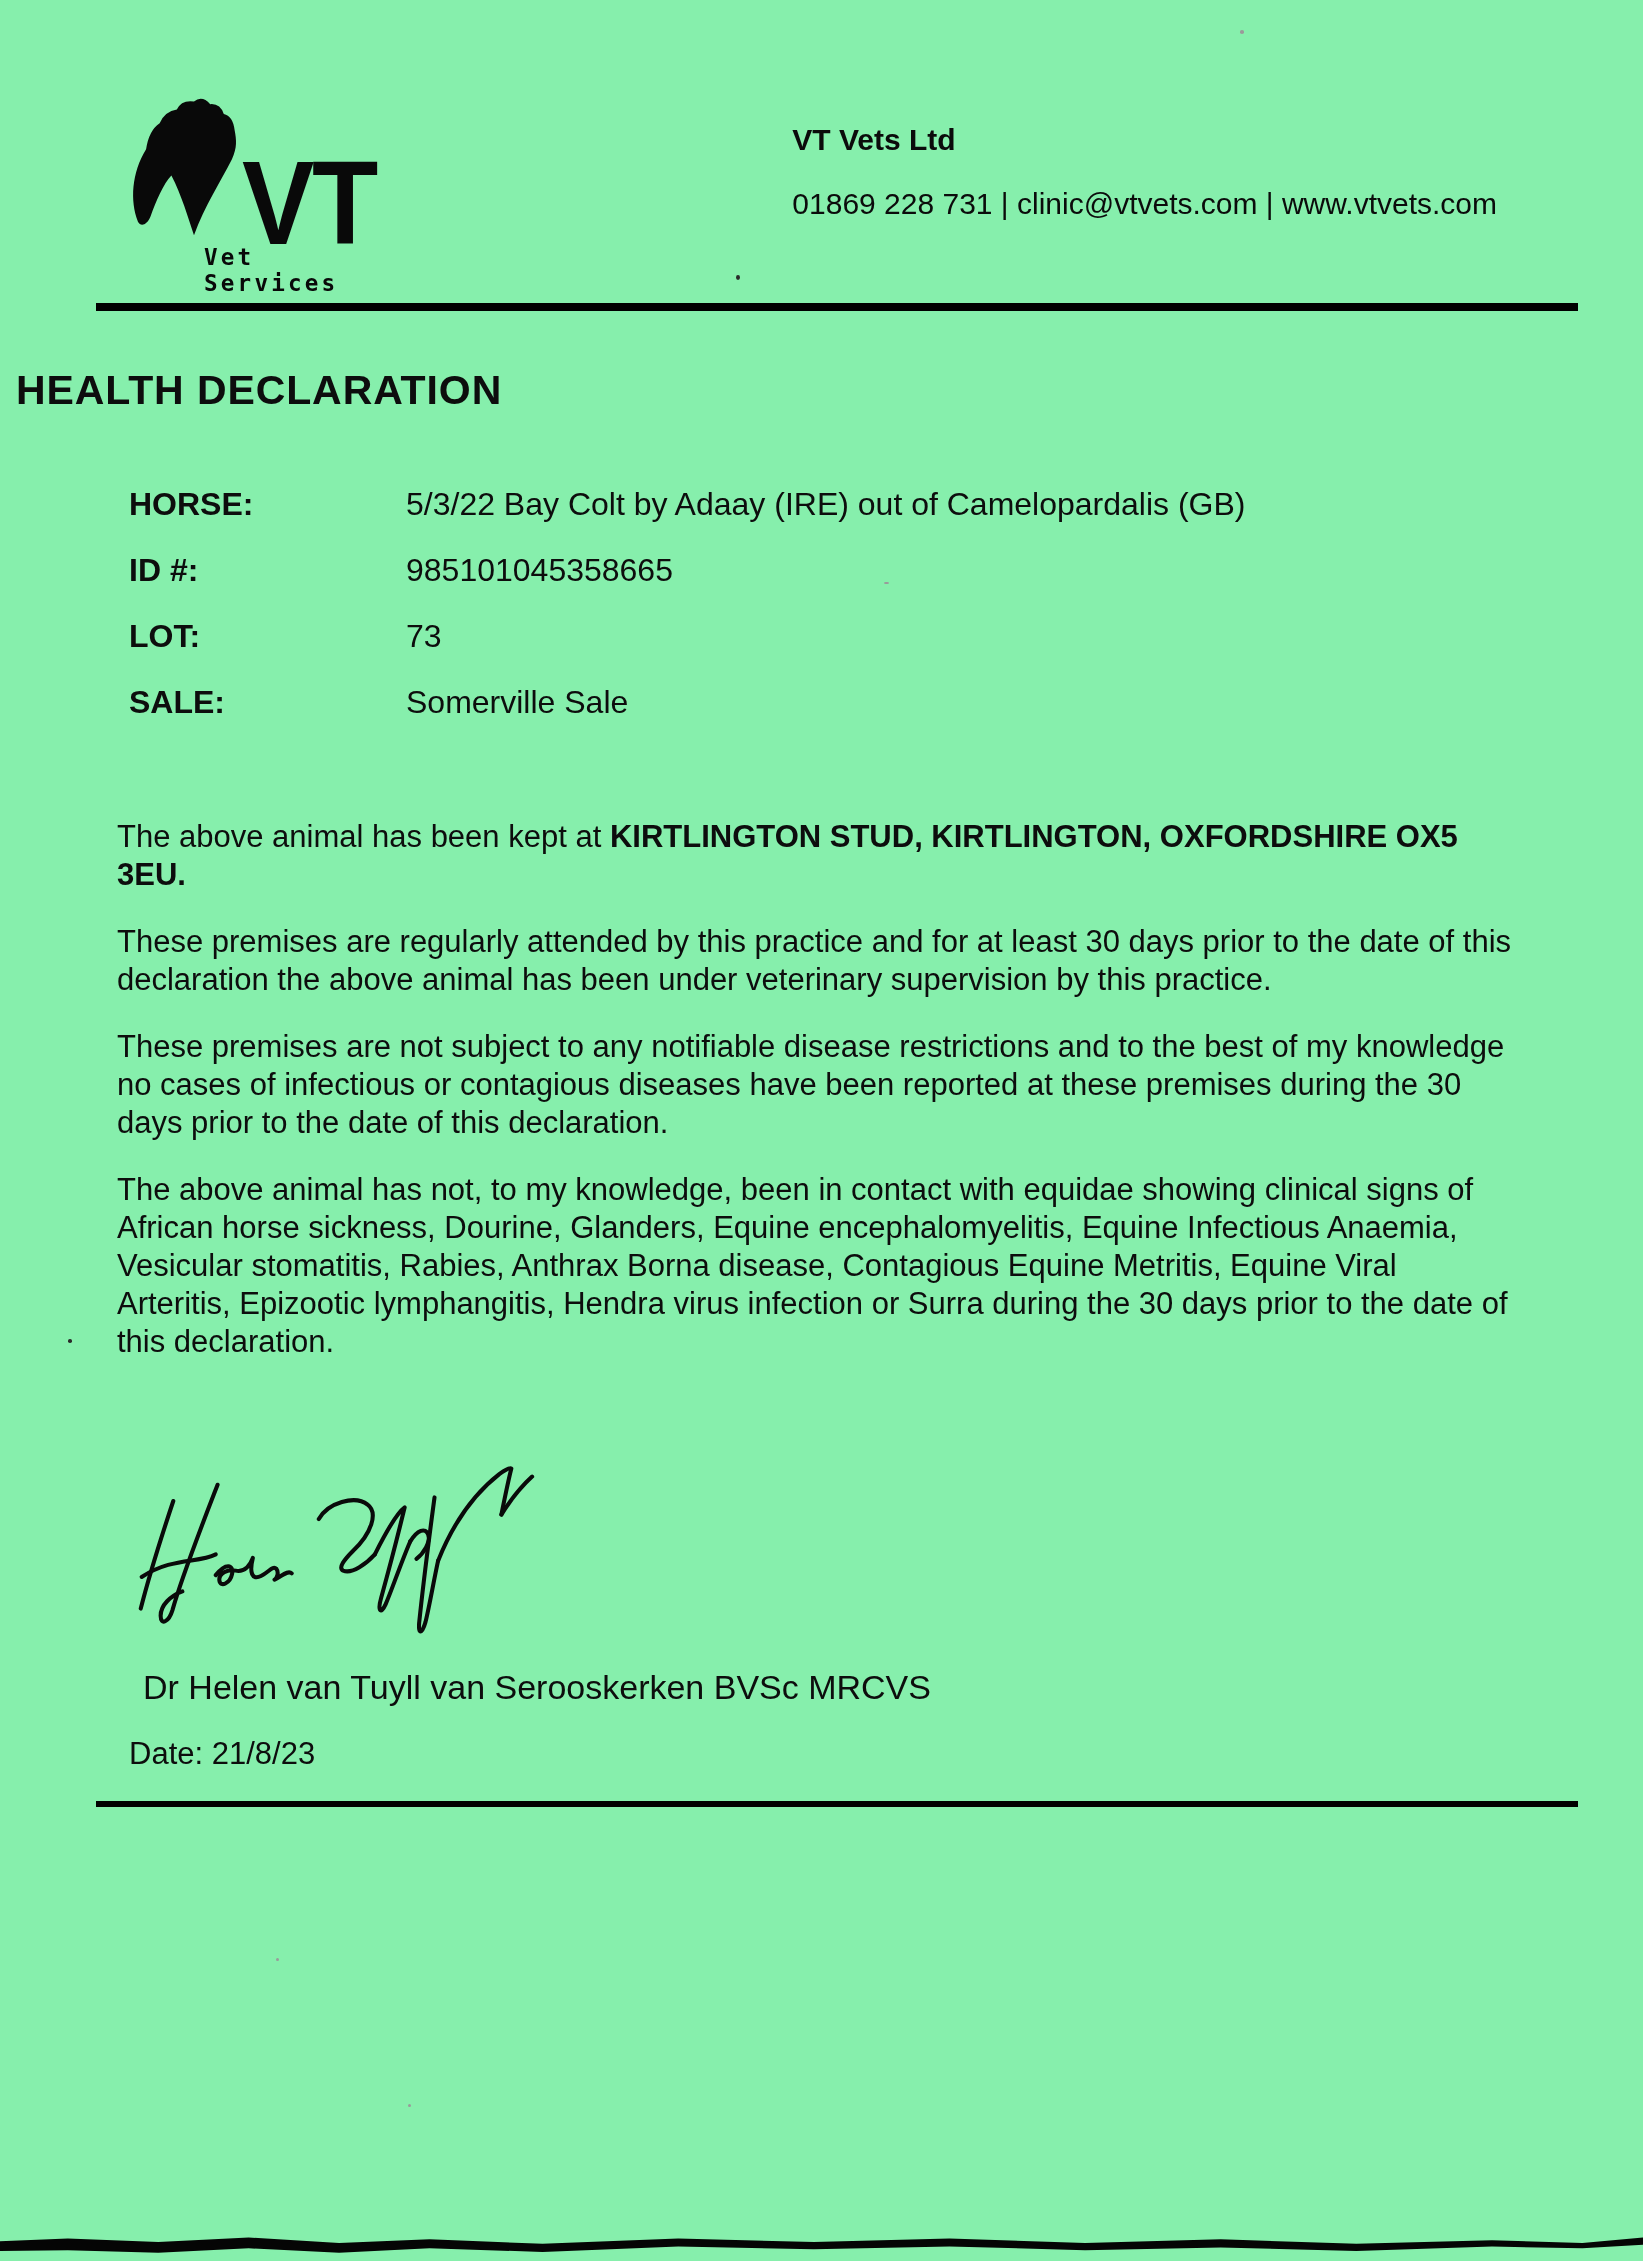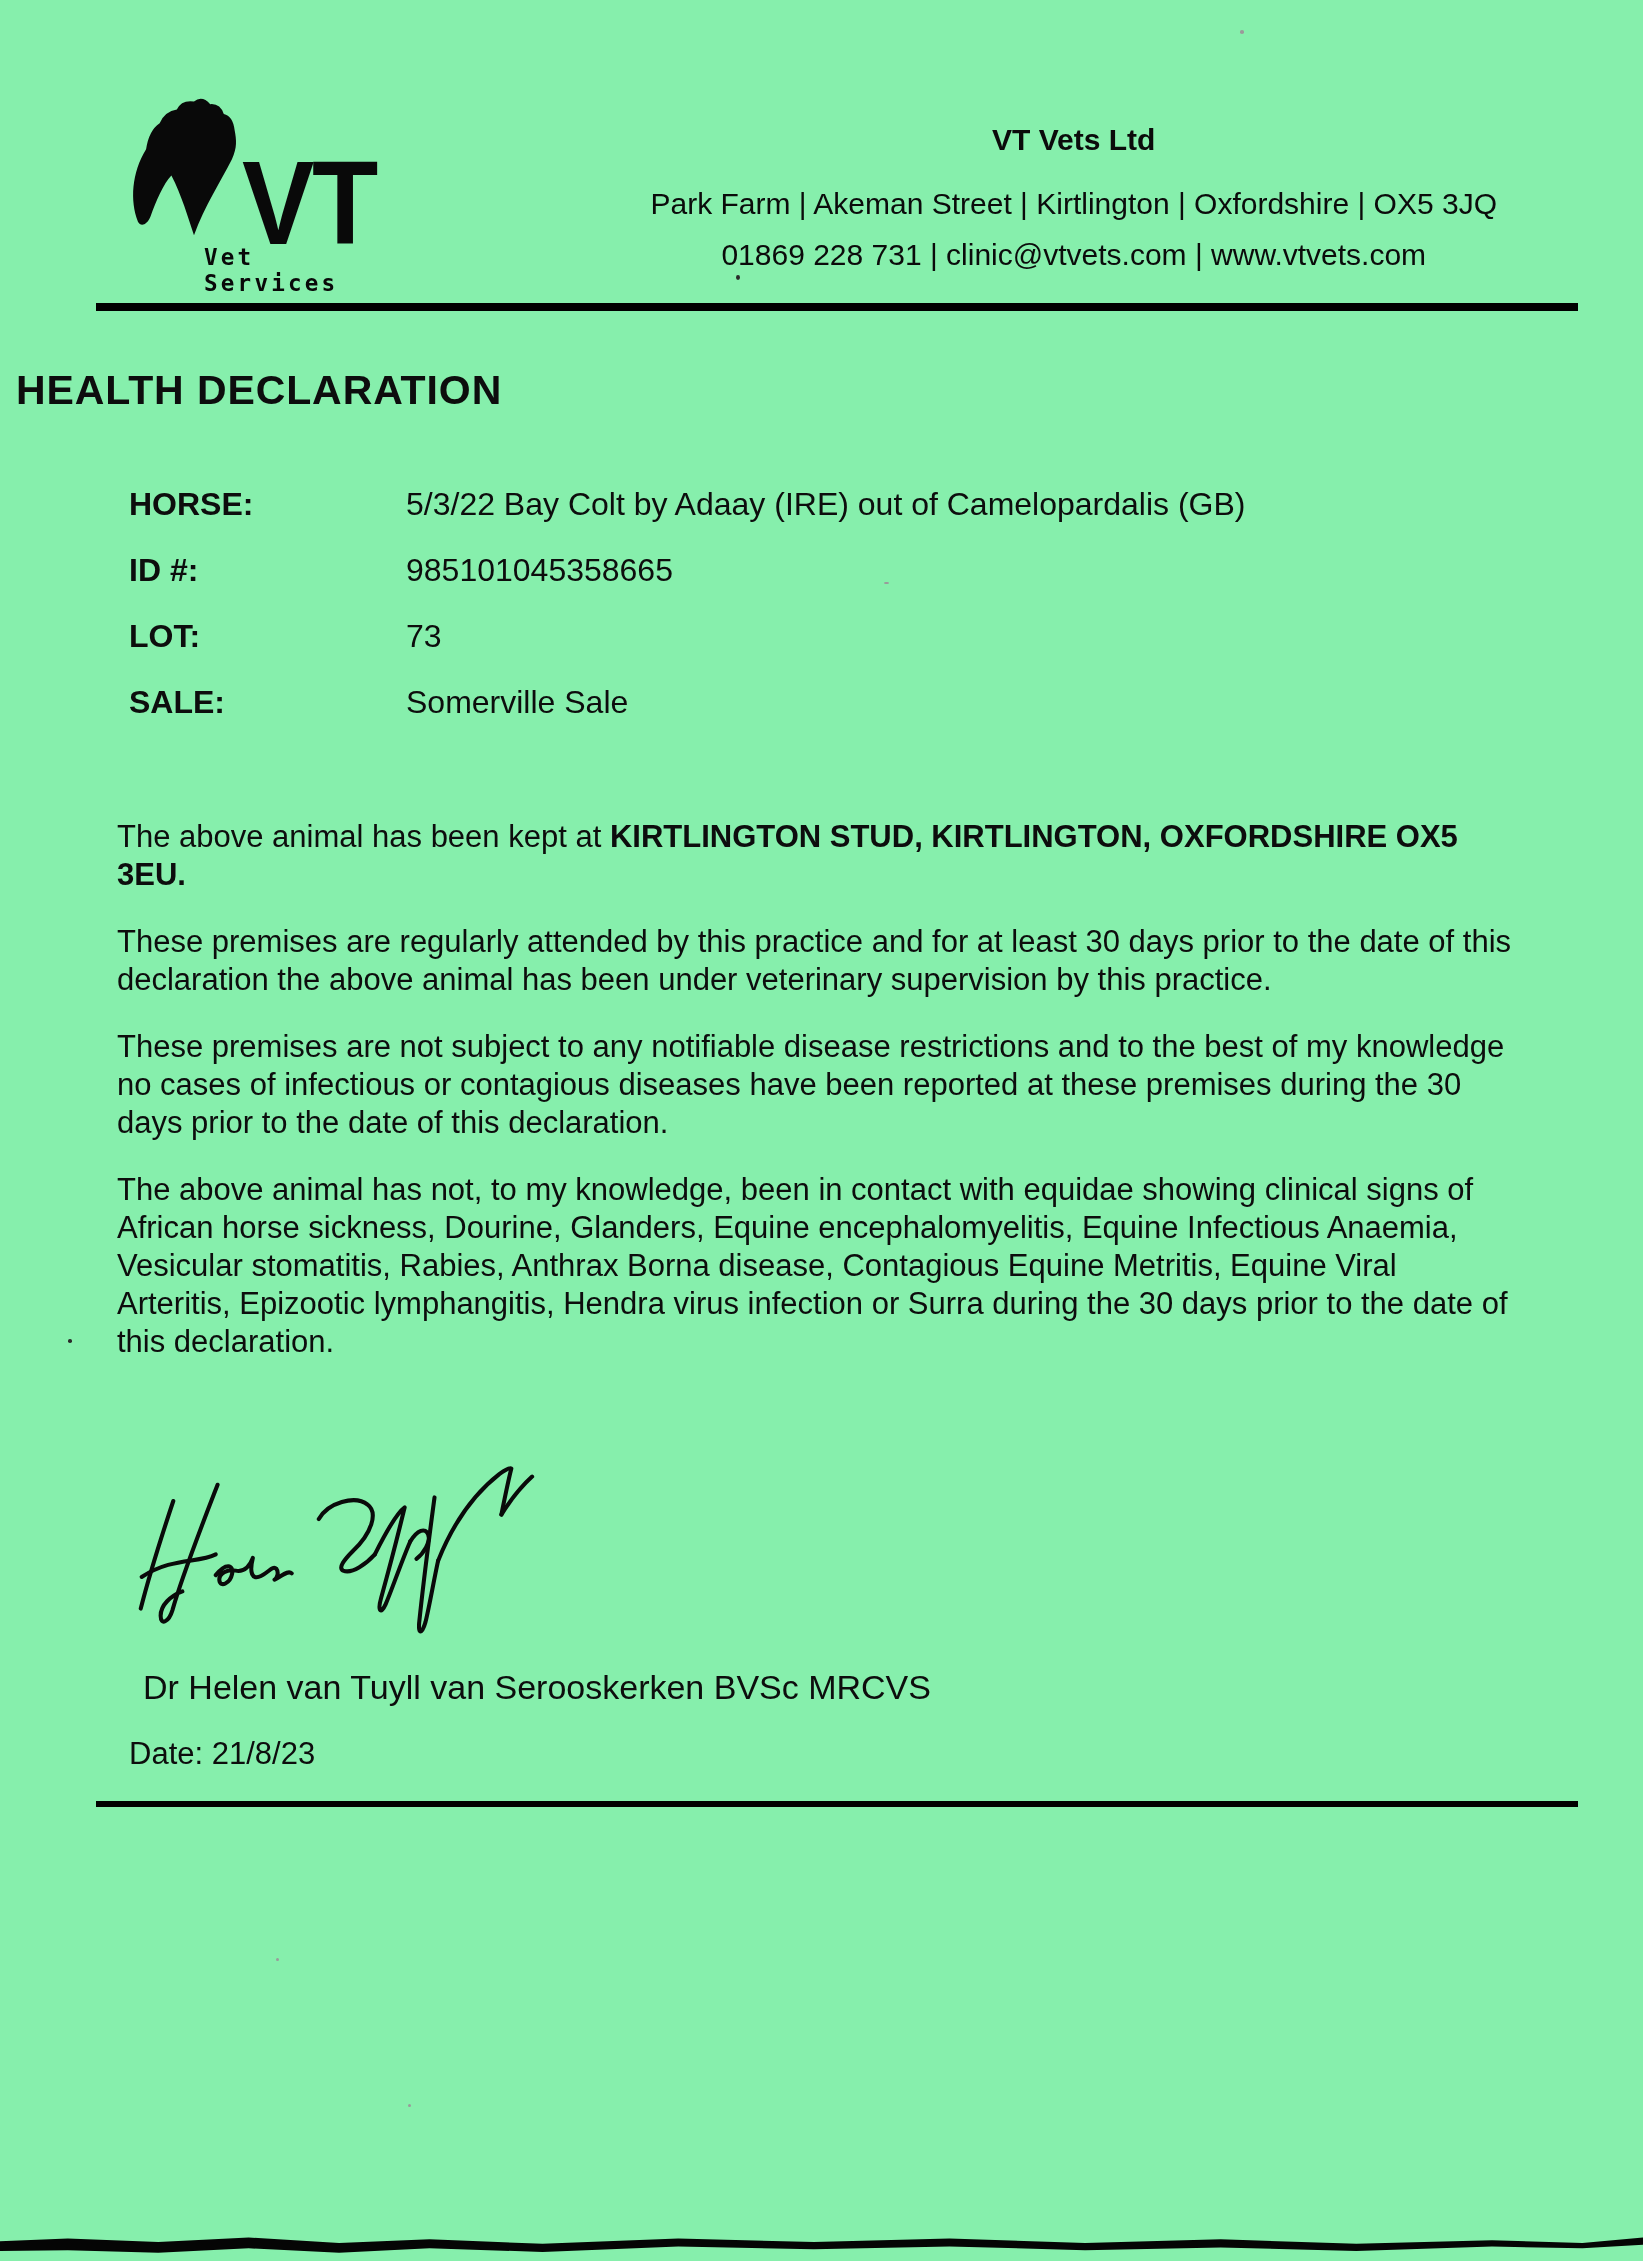--- a/index.html
+++ b/index.html
@@ -19,7 +19,7 @@
     font-weight:bold; font-size:22.6px; letter-spacing:3.2px; word-spacing:11.8px; color:#090909;
   }
   
-  .header-right { position:absolute; top:114px; right:146px; text-align:center; font-size:30px; line-height:51px; color:#0b0b0b; }
+  .header-right { position:absolute; top:114px; right:146px; text-align:left; font-size:30px; line-height:51px; color:#0b0b0b; }
   .company { font-weight:bold; margin-bottom:12.7px; }
   
   .rule { position:absolute; left:96px; width:1482px; background:#000; }

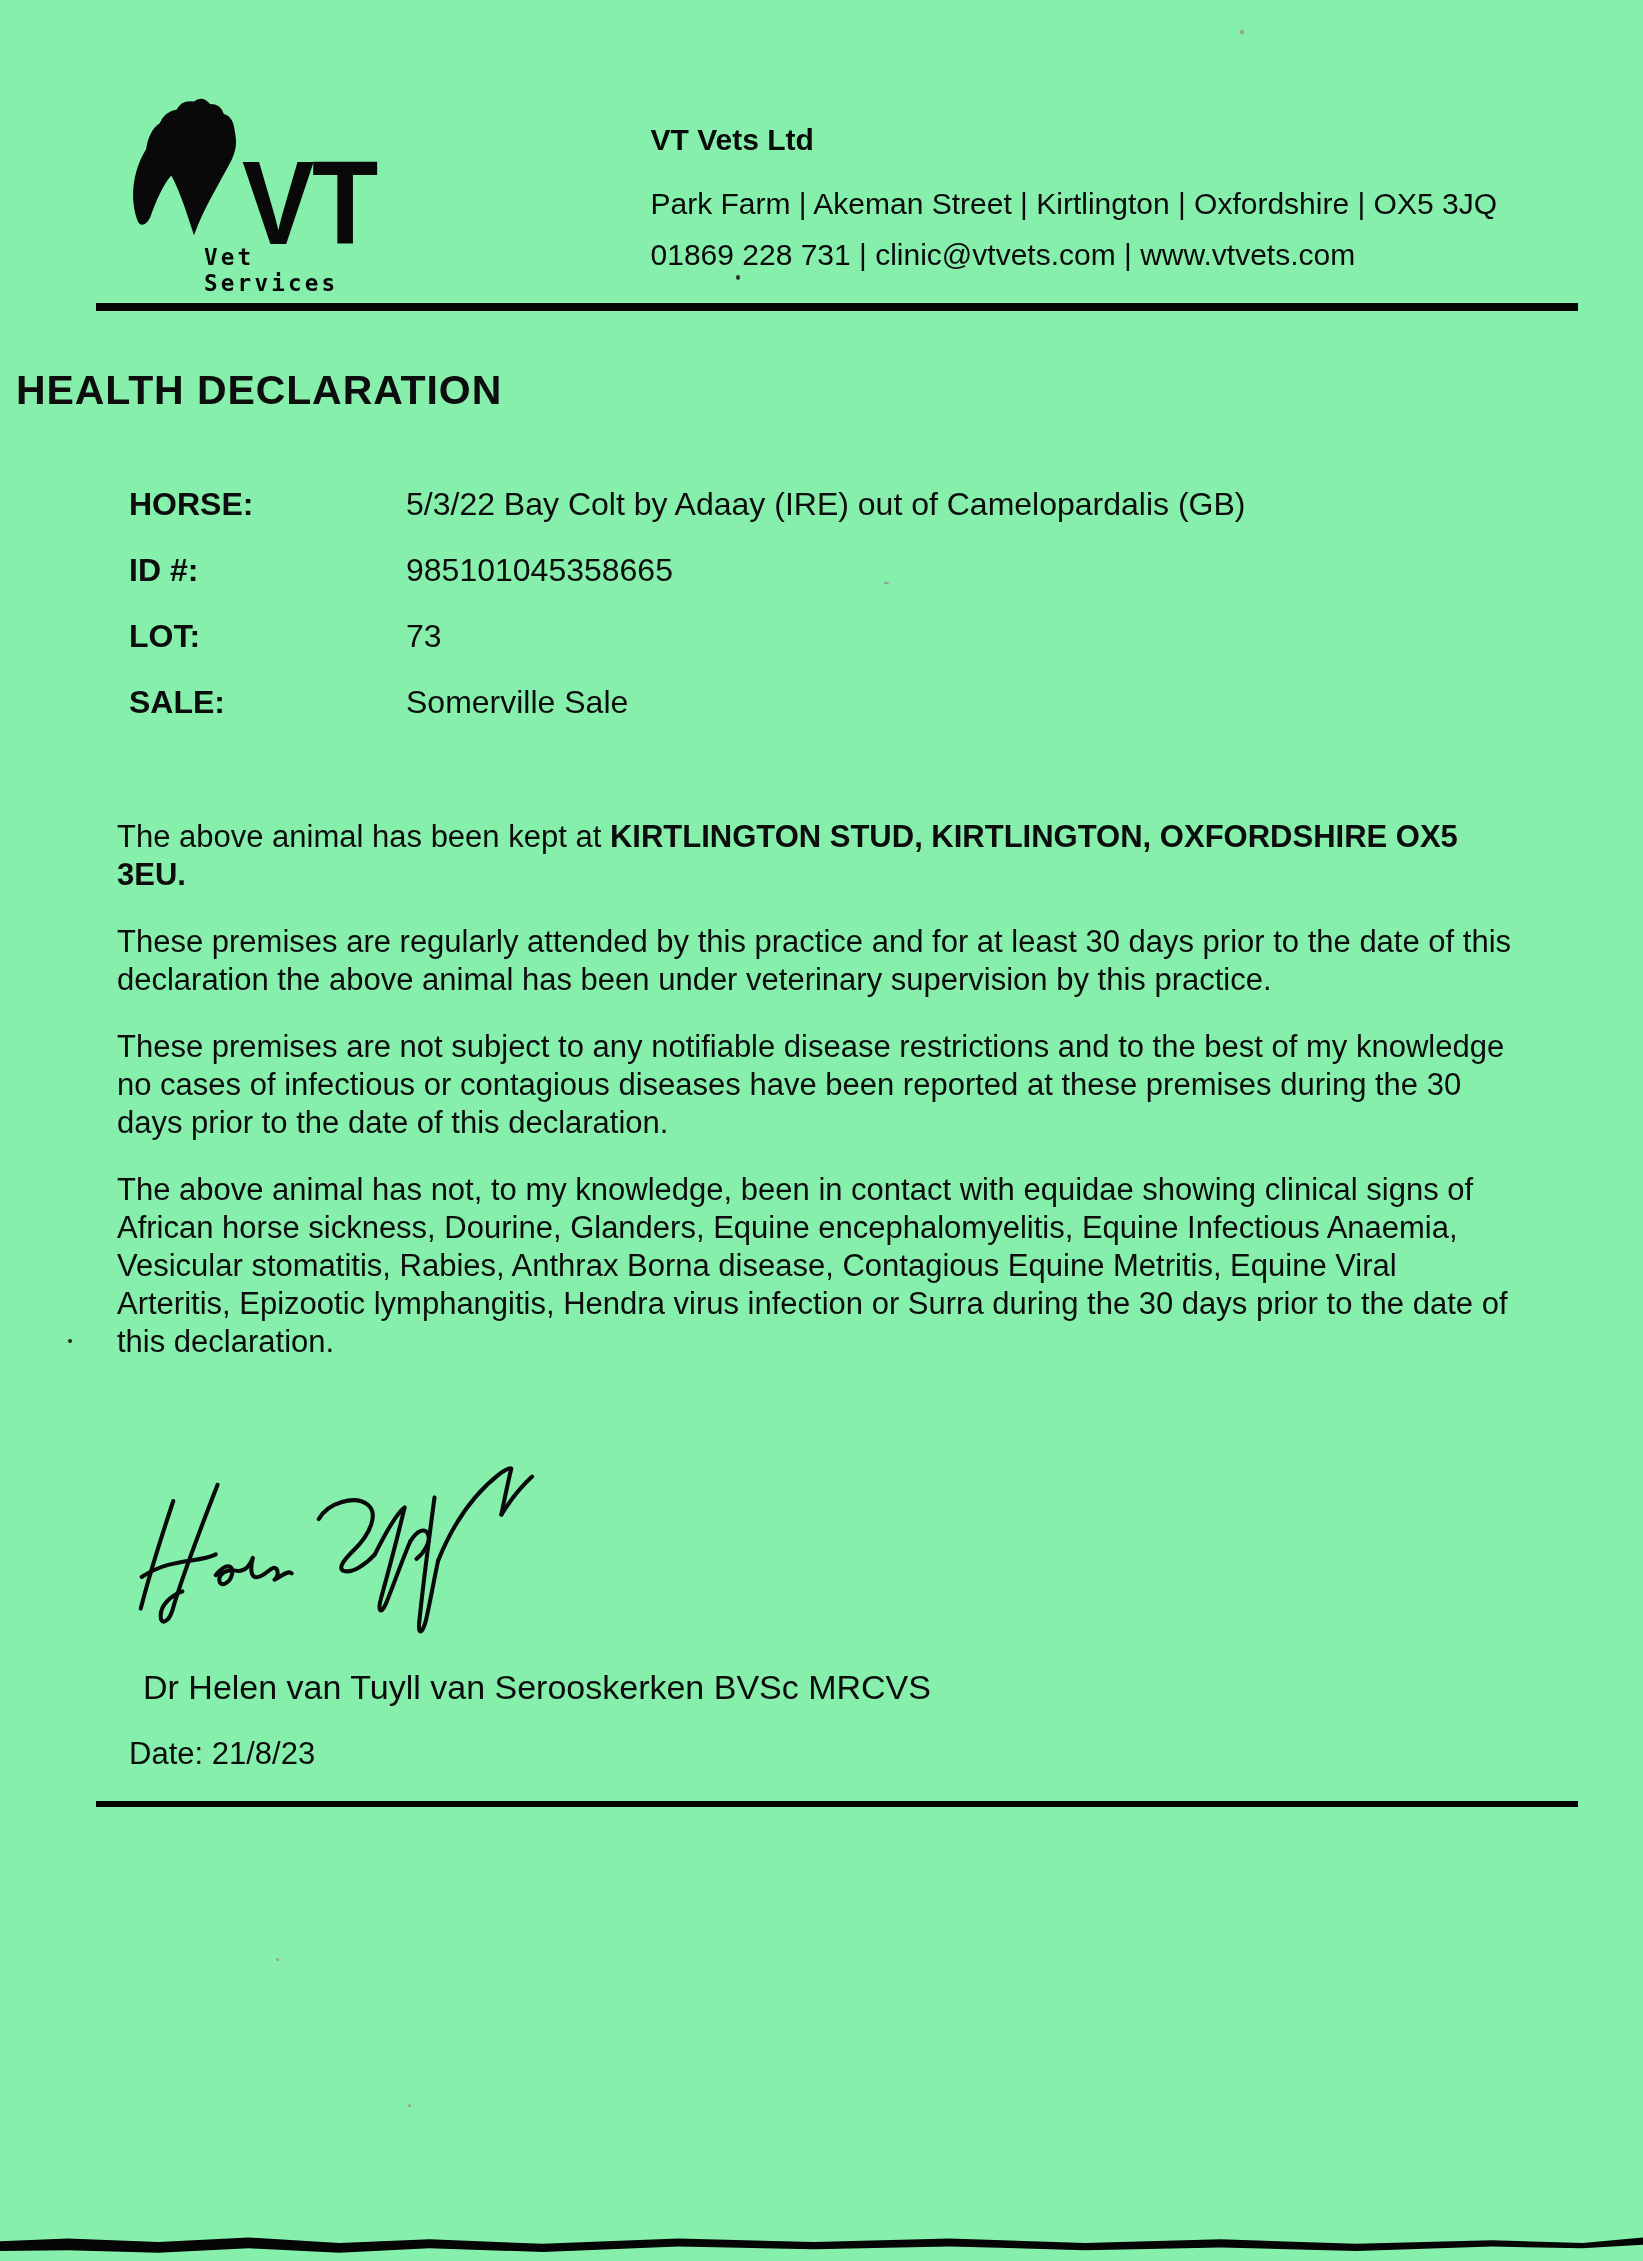--- a/index.html
+++ b/index.html
@@ -71,7 +71,6 @@
 
   <div class="header-right">
     <div class="company">VT Vets Ltd</div>
-    <div class="address">Park Farm | Akeman Street | Kirtlington | Oxfordshire | OX5 3JQ</div>
     <div class="contact">01869 228 731 | clinic@vtvets.com | www.vtvets.com</div>
   </div>
 

